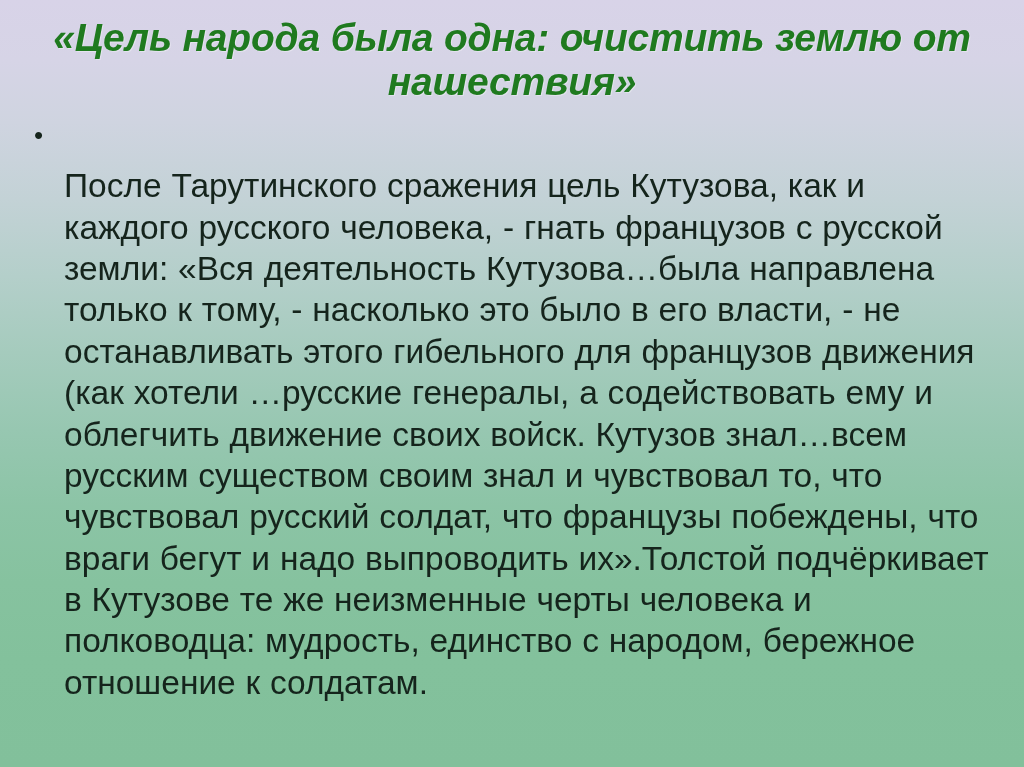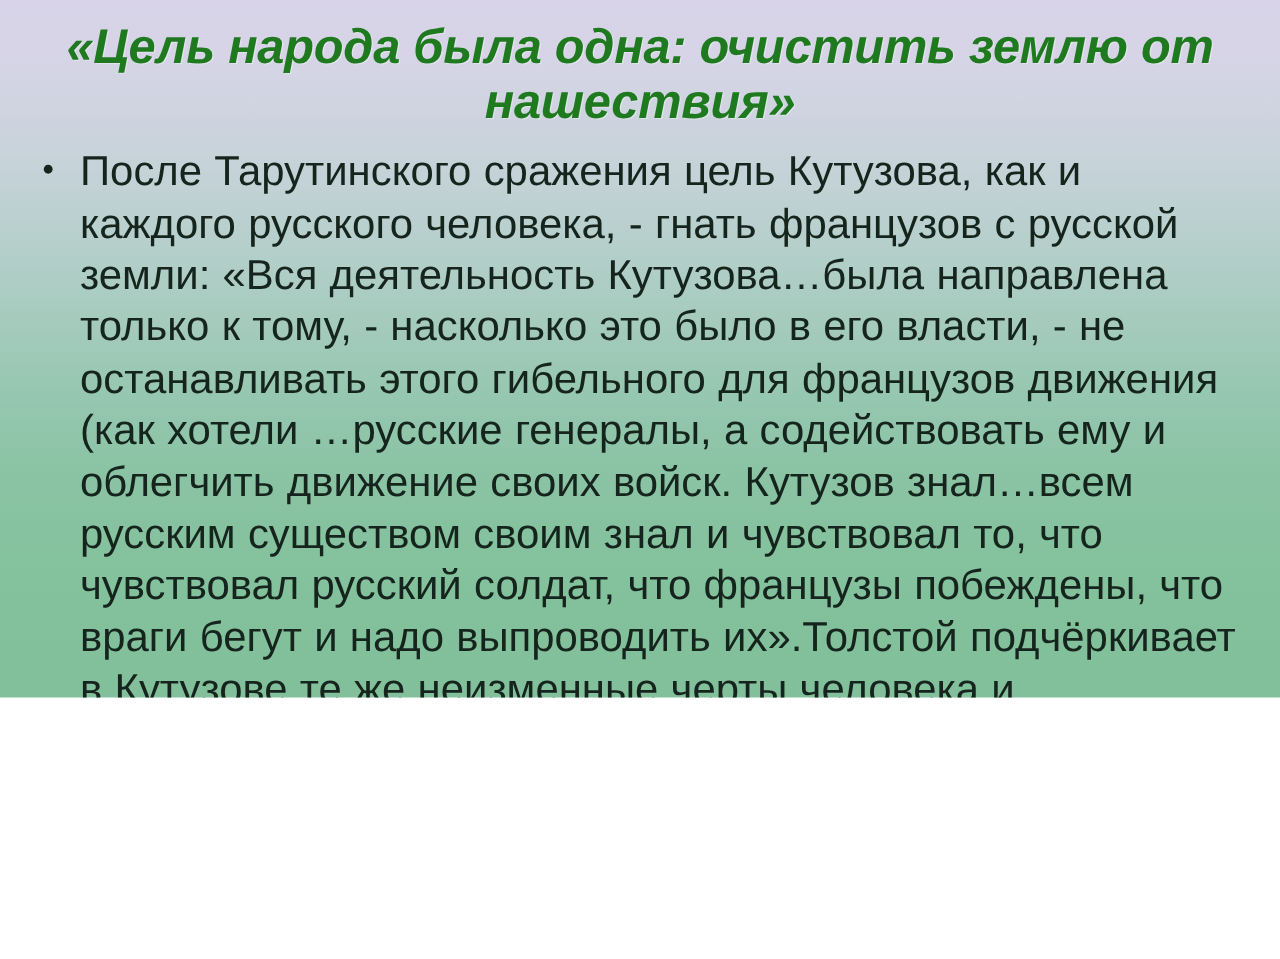--- a/index.html
+++ b/index.html
@@ -15,7 +15,7 @@
   .slide {
     position: relative;
     width: 1024px;
-    height: 558px;
+    height: 767px;
     box-sizing: border-box;
     background: linear-gradient(to bottom,
         #d8d3e8 0%,

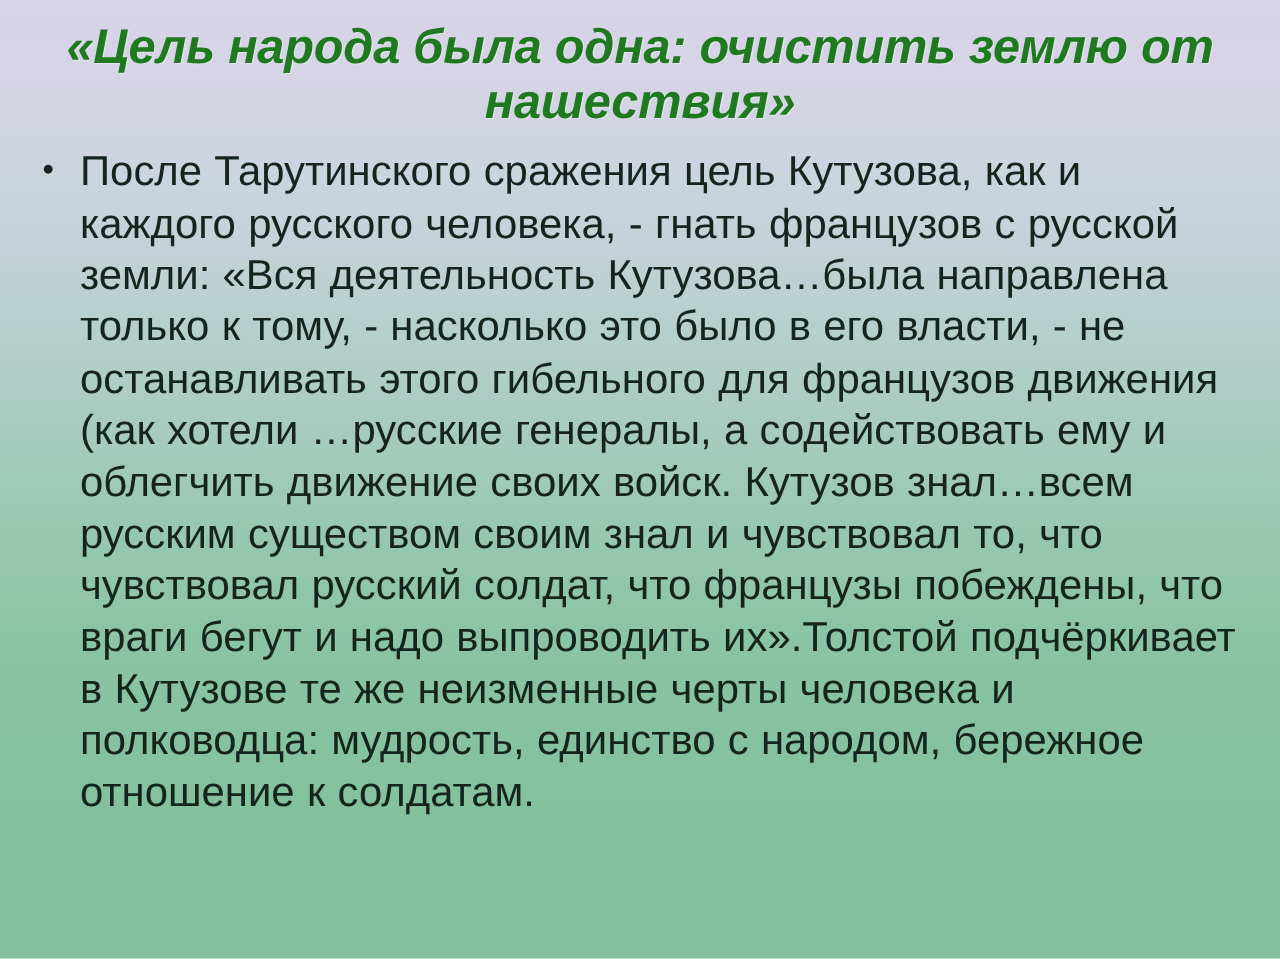--- a/index.html
+++ b/index.html
@@ -65,6 +65,7 @@
     flex: 1 1 auto;
     text-align: left;
     word-spacing: 0.5px;
+    margin-top: 48px;
   }
 </style>
 </head>

